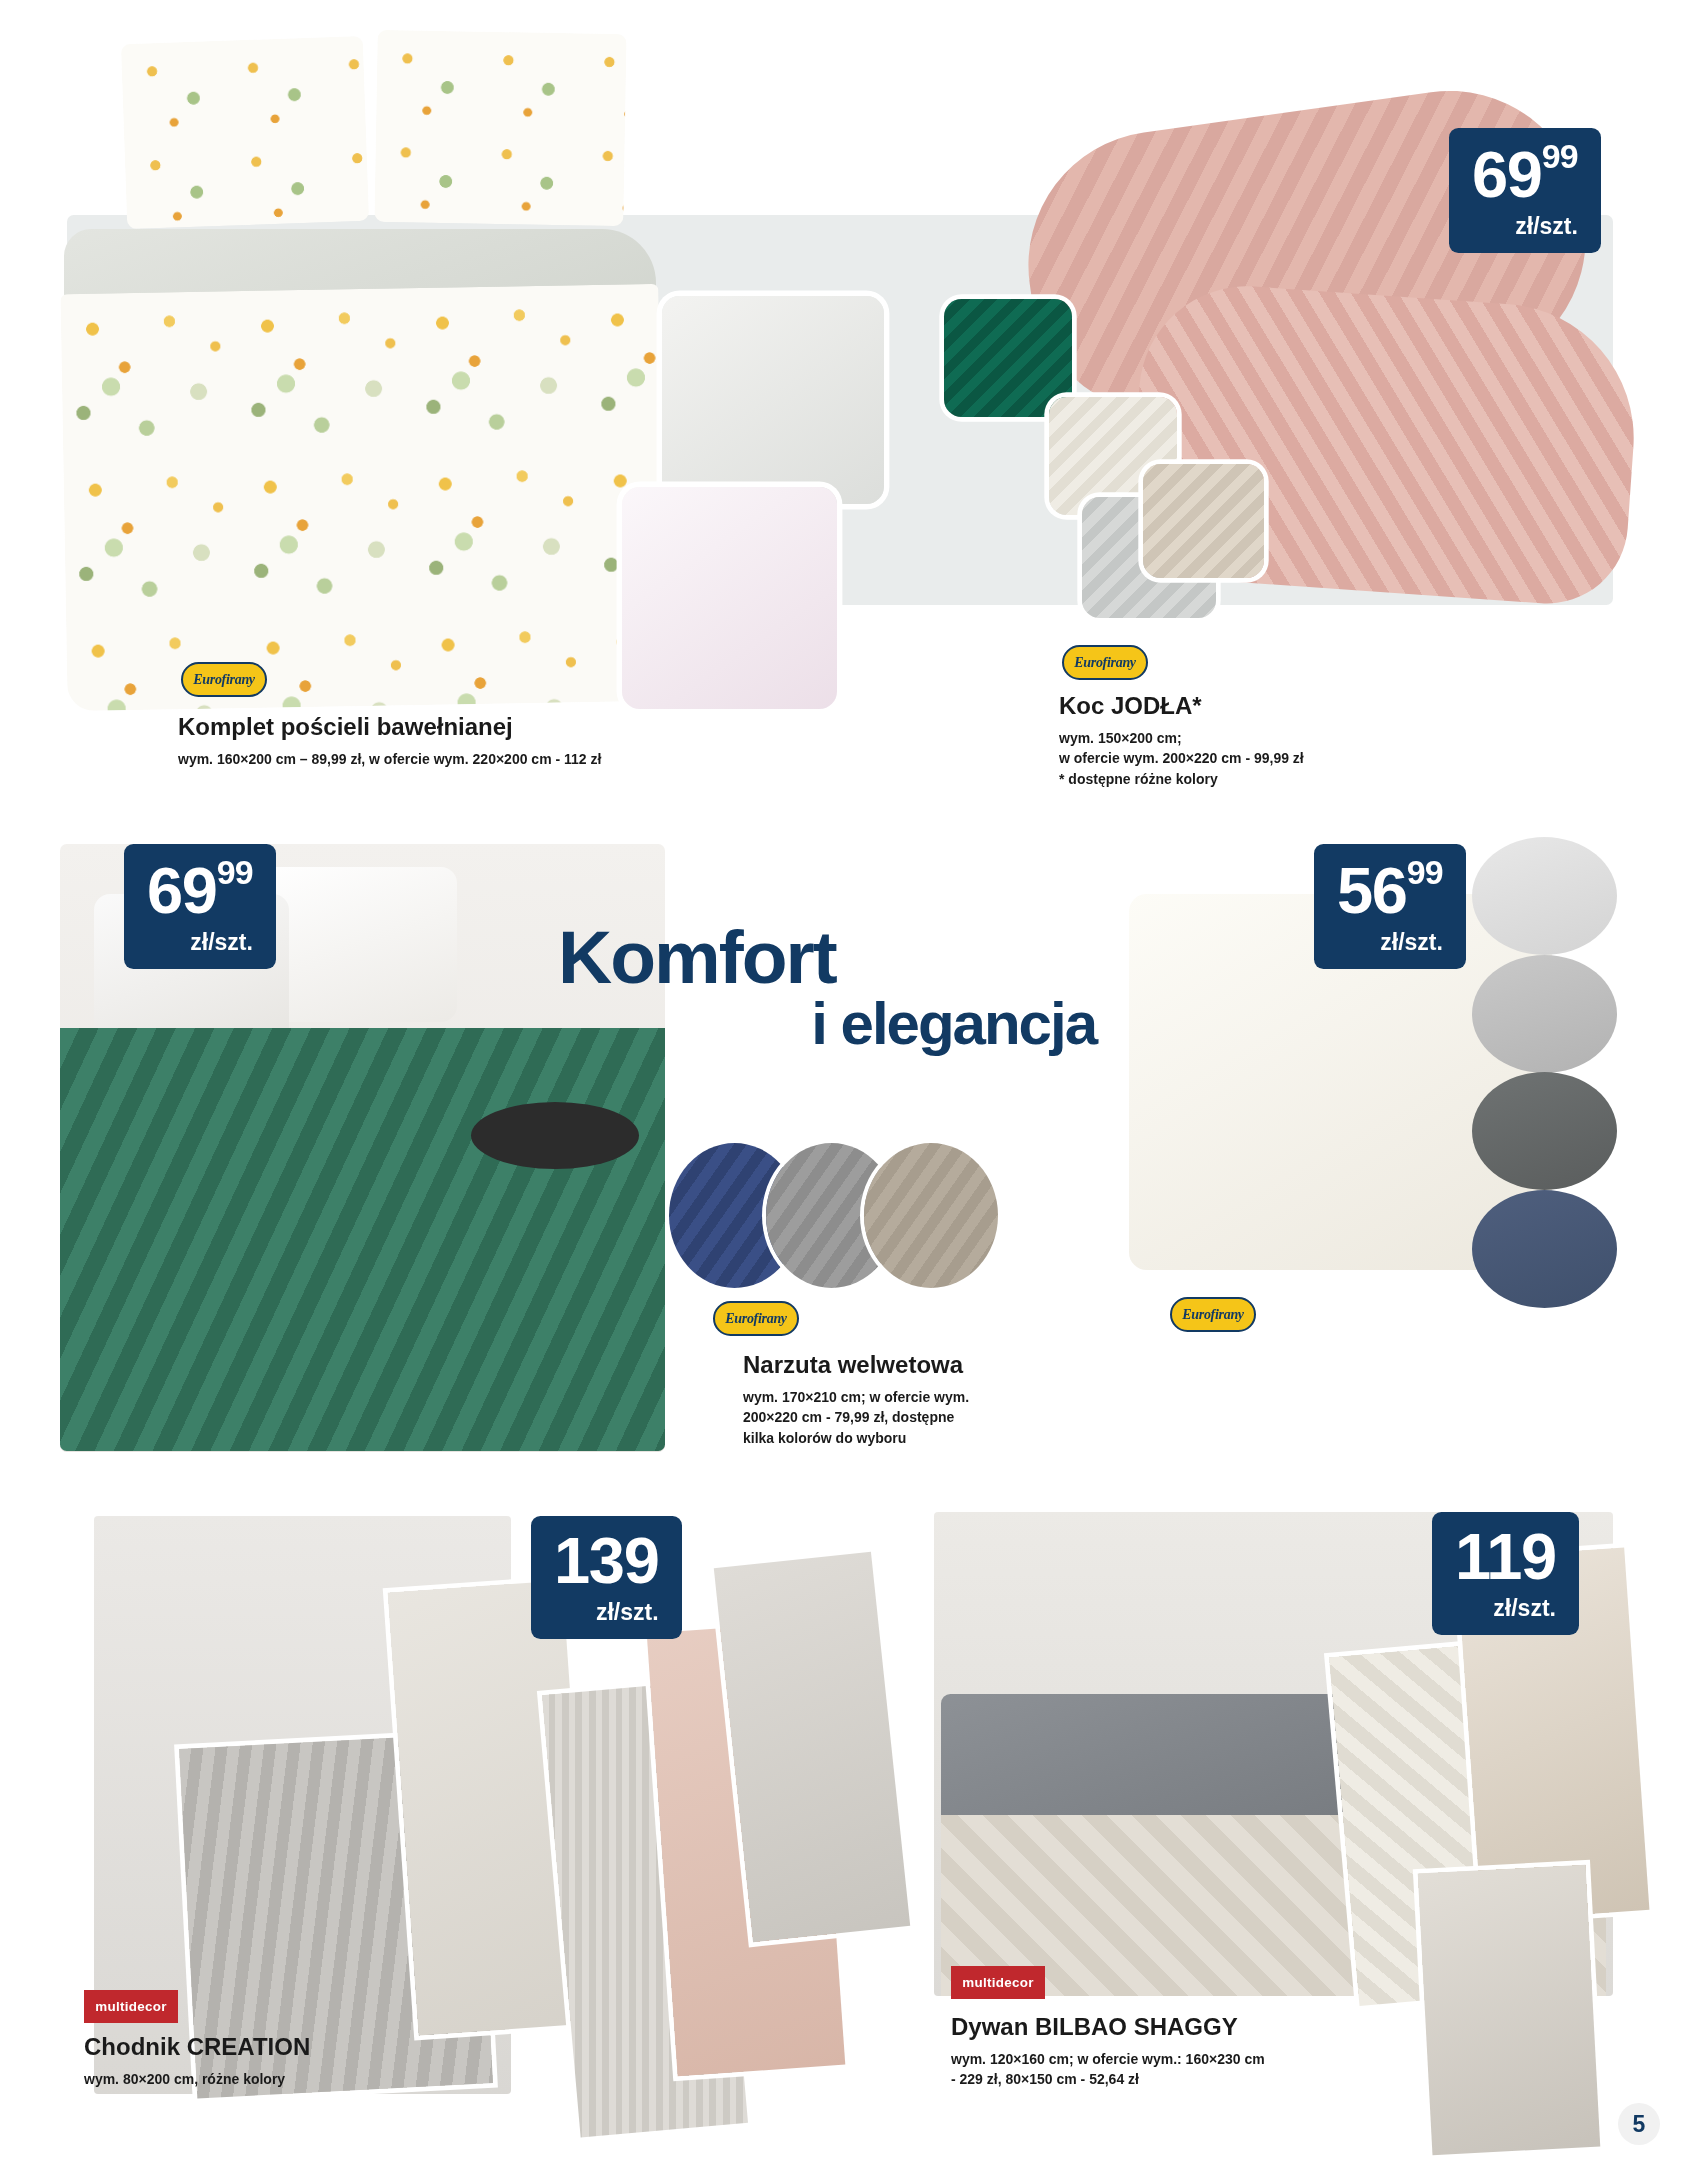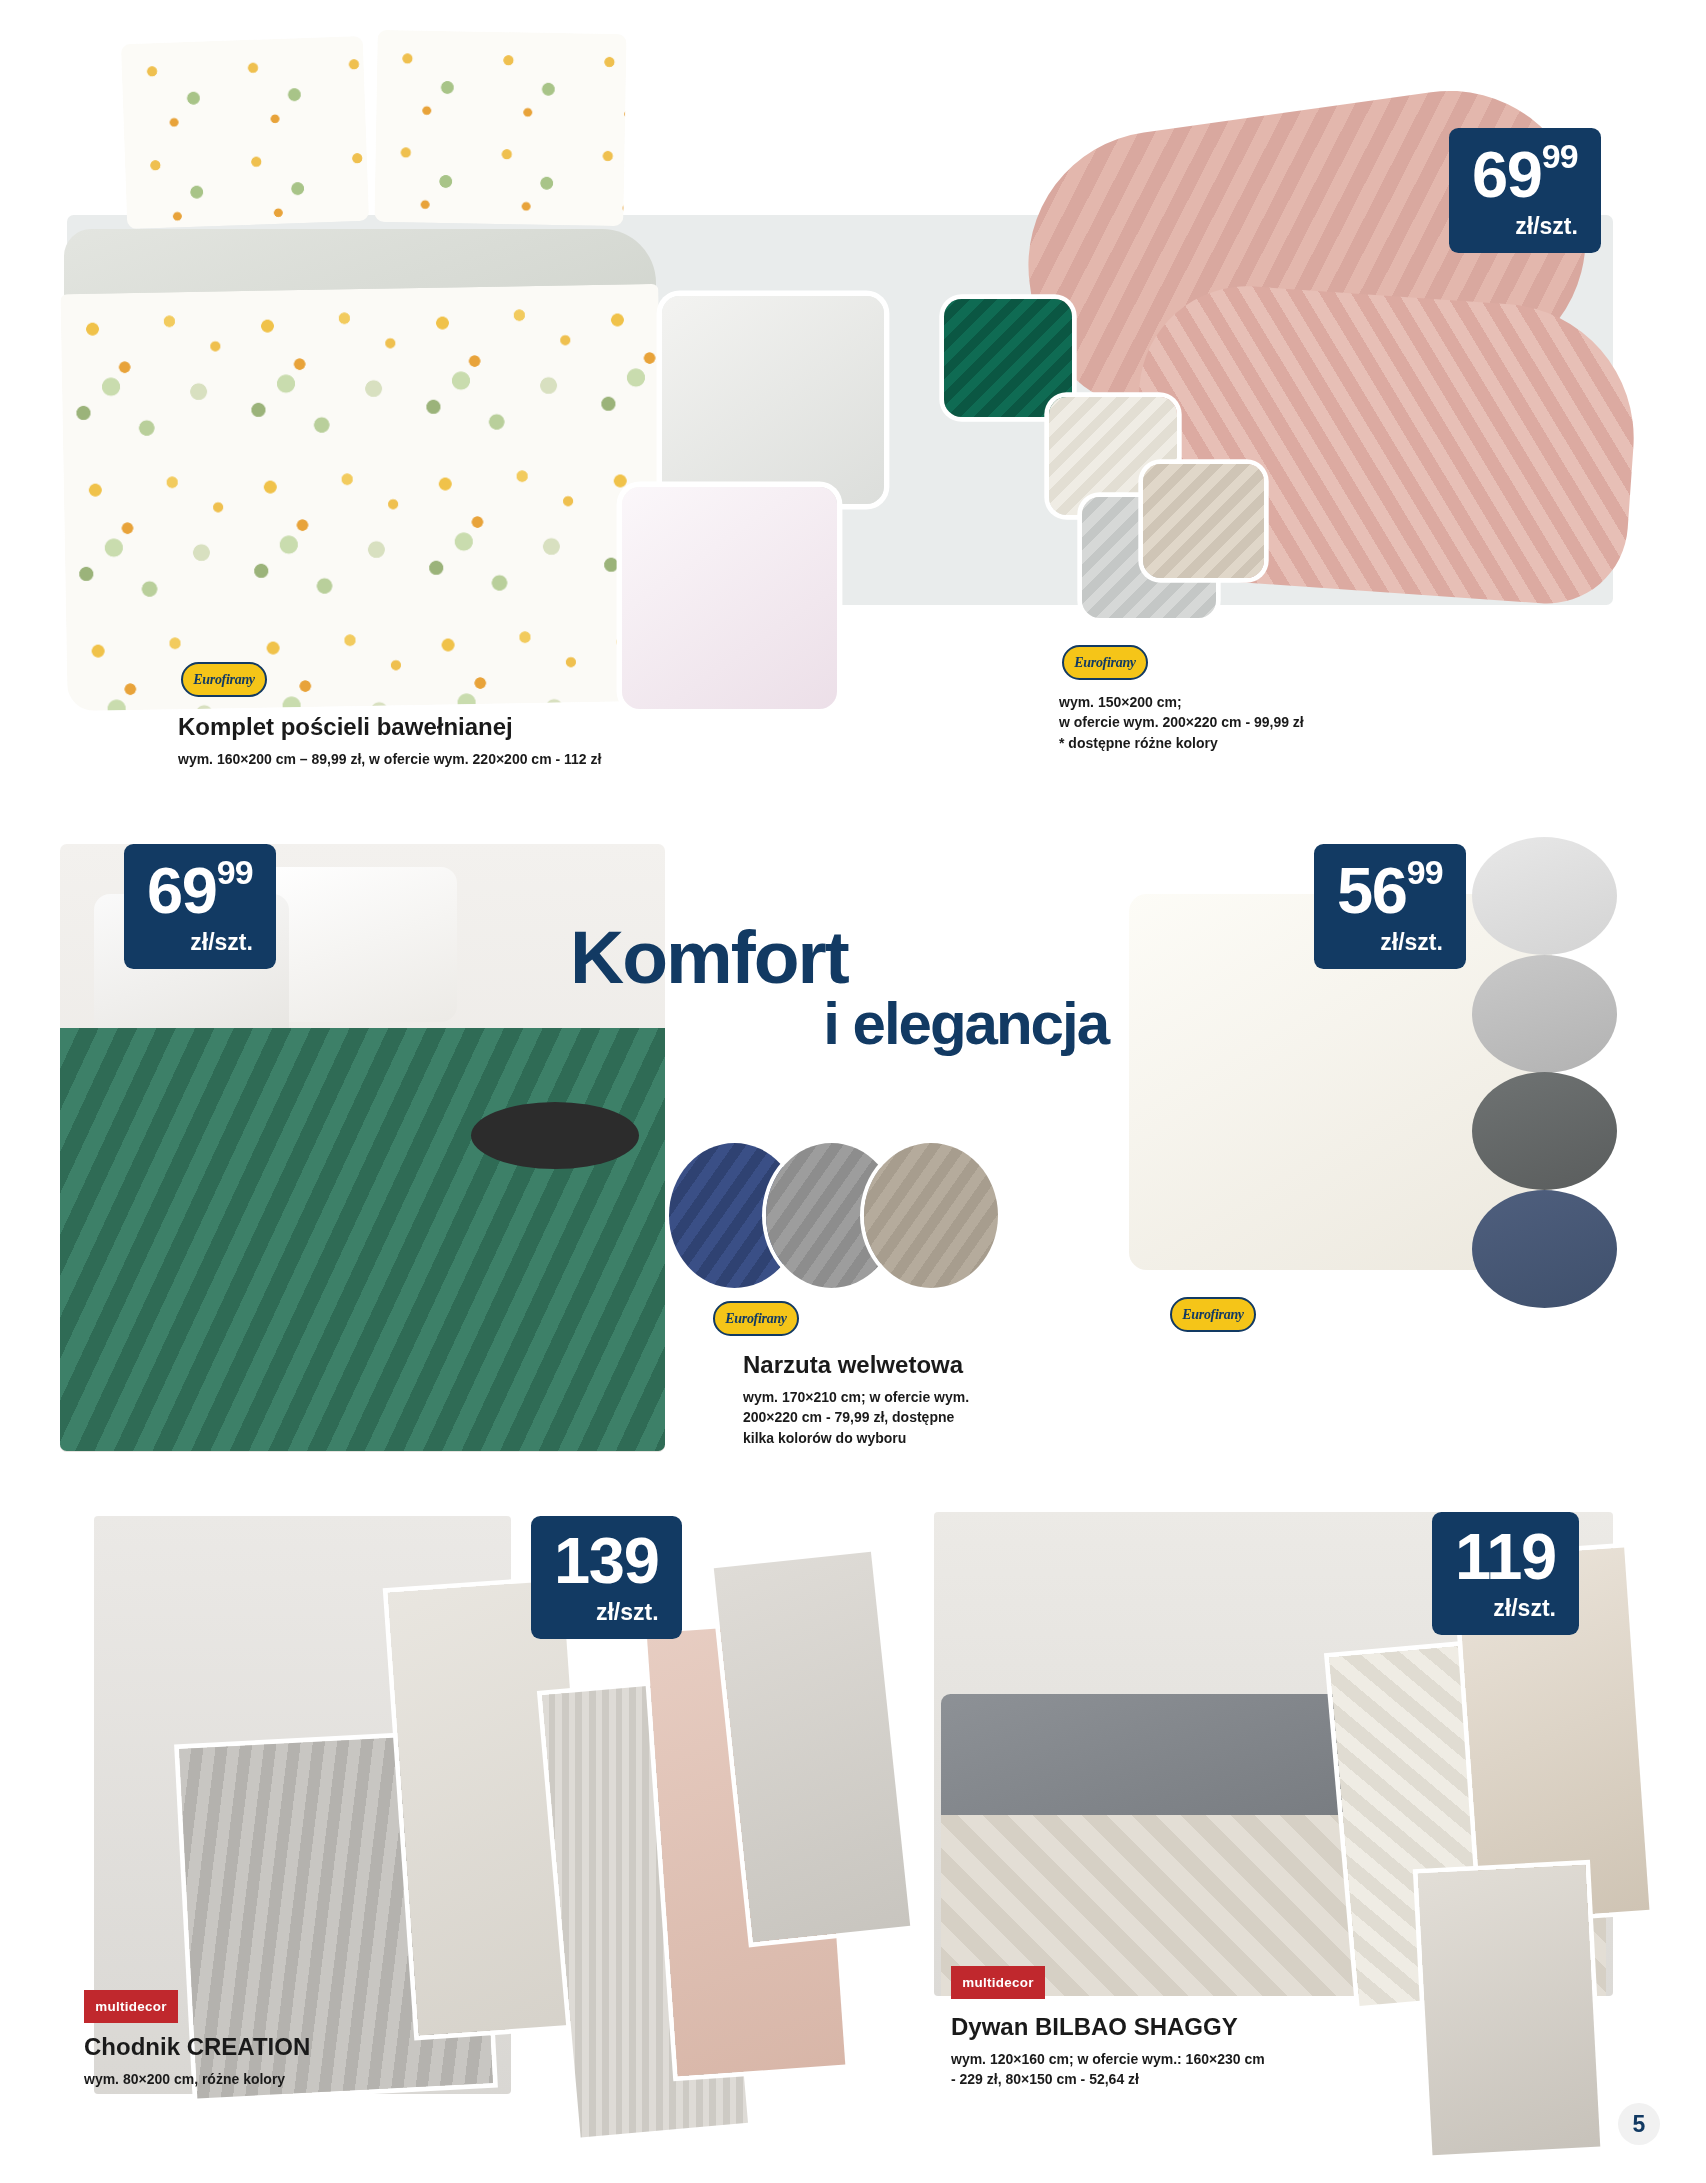--- a/index.html
+++ b/index.html
@@ -249,6 +249,7 @@
   </div>
 
   <div class="prod" style="left:1059px; top:692px; width:605px;">
+    <div class="title">Koc JODŁA*</div>
     <div class="desc">wym. 150×200 cm;</div>
     <div class="desc">w ofercie wym. 200×220 cm - 99,99 zł</div>
     <div class="desc">* dostępne różne kolory</div>

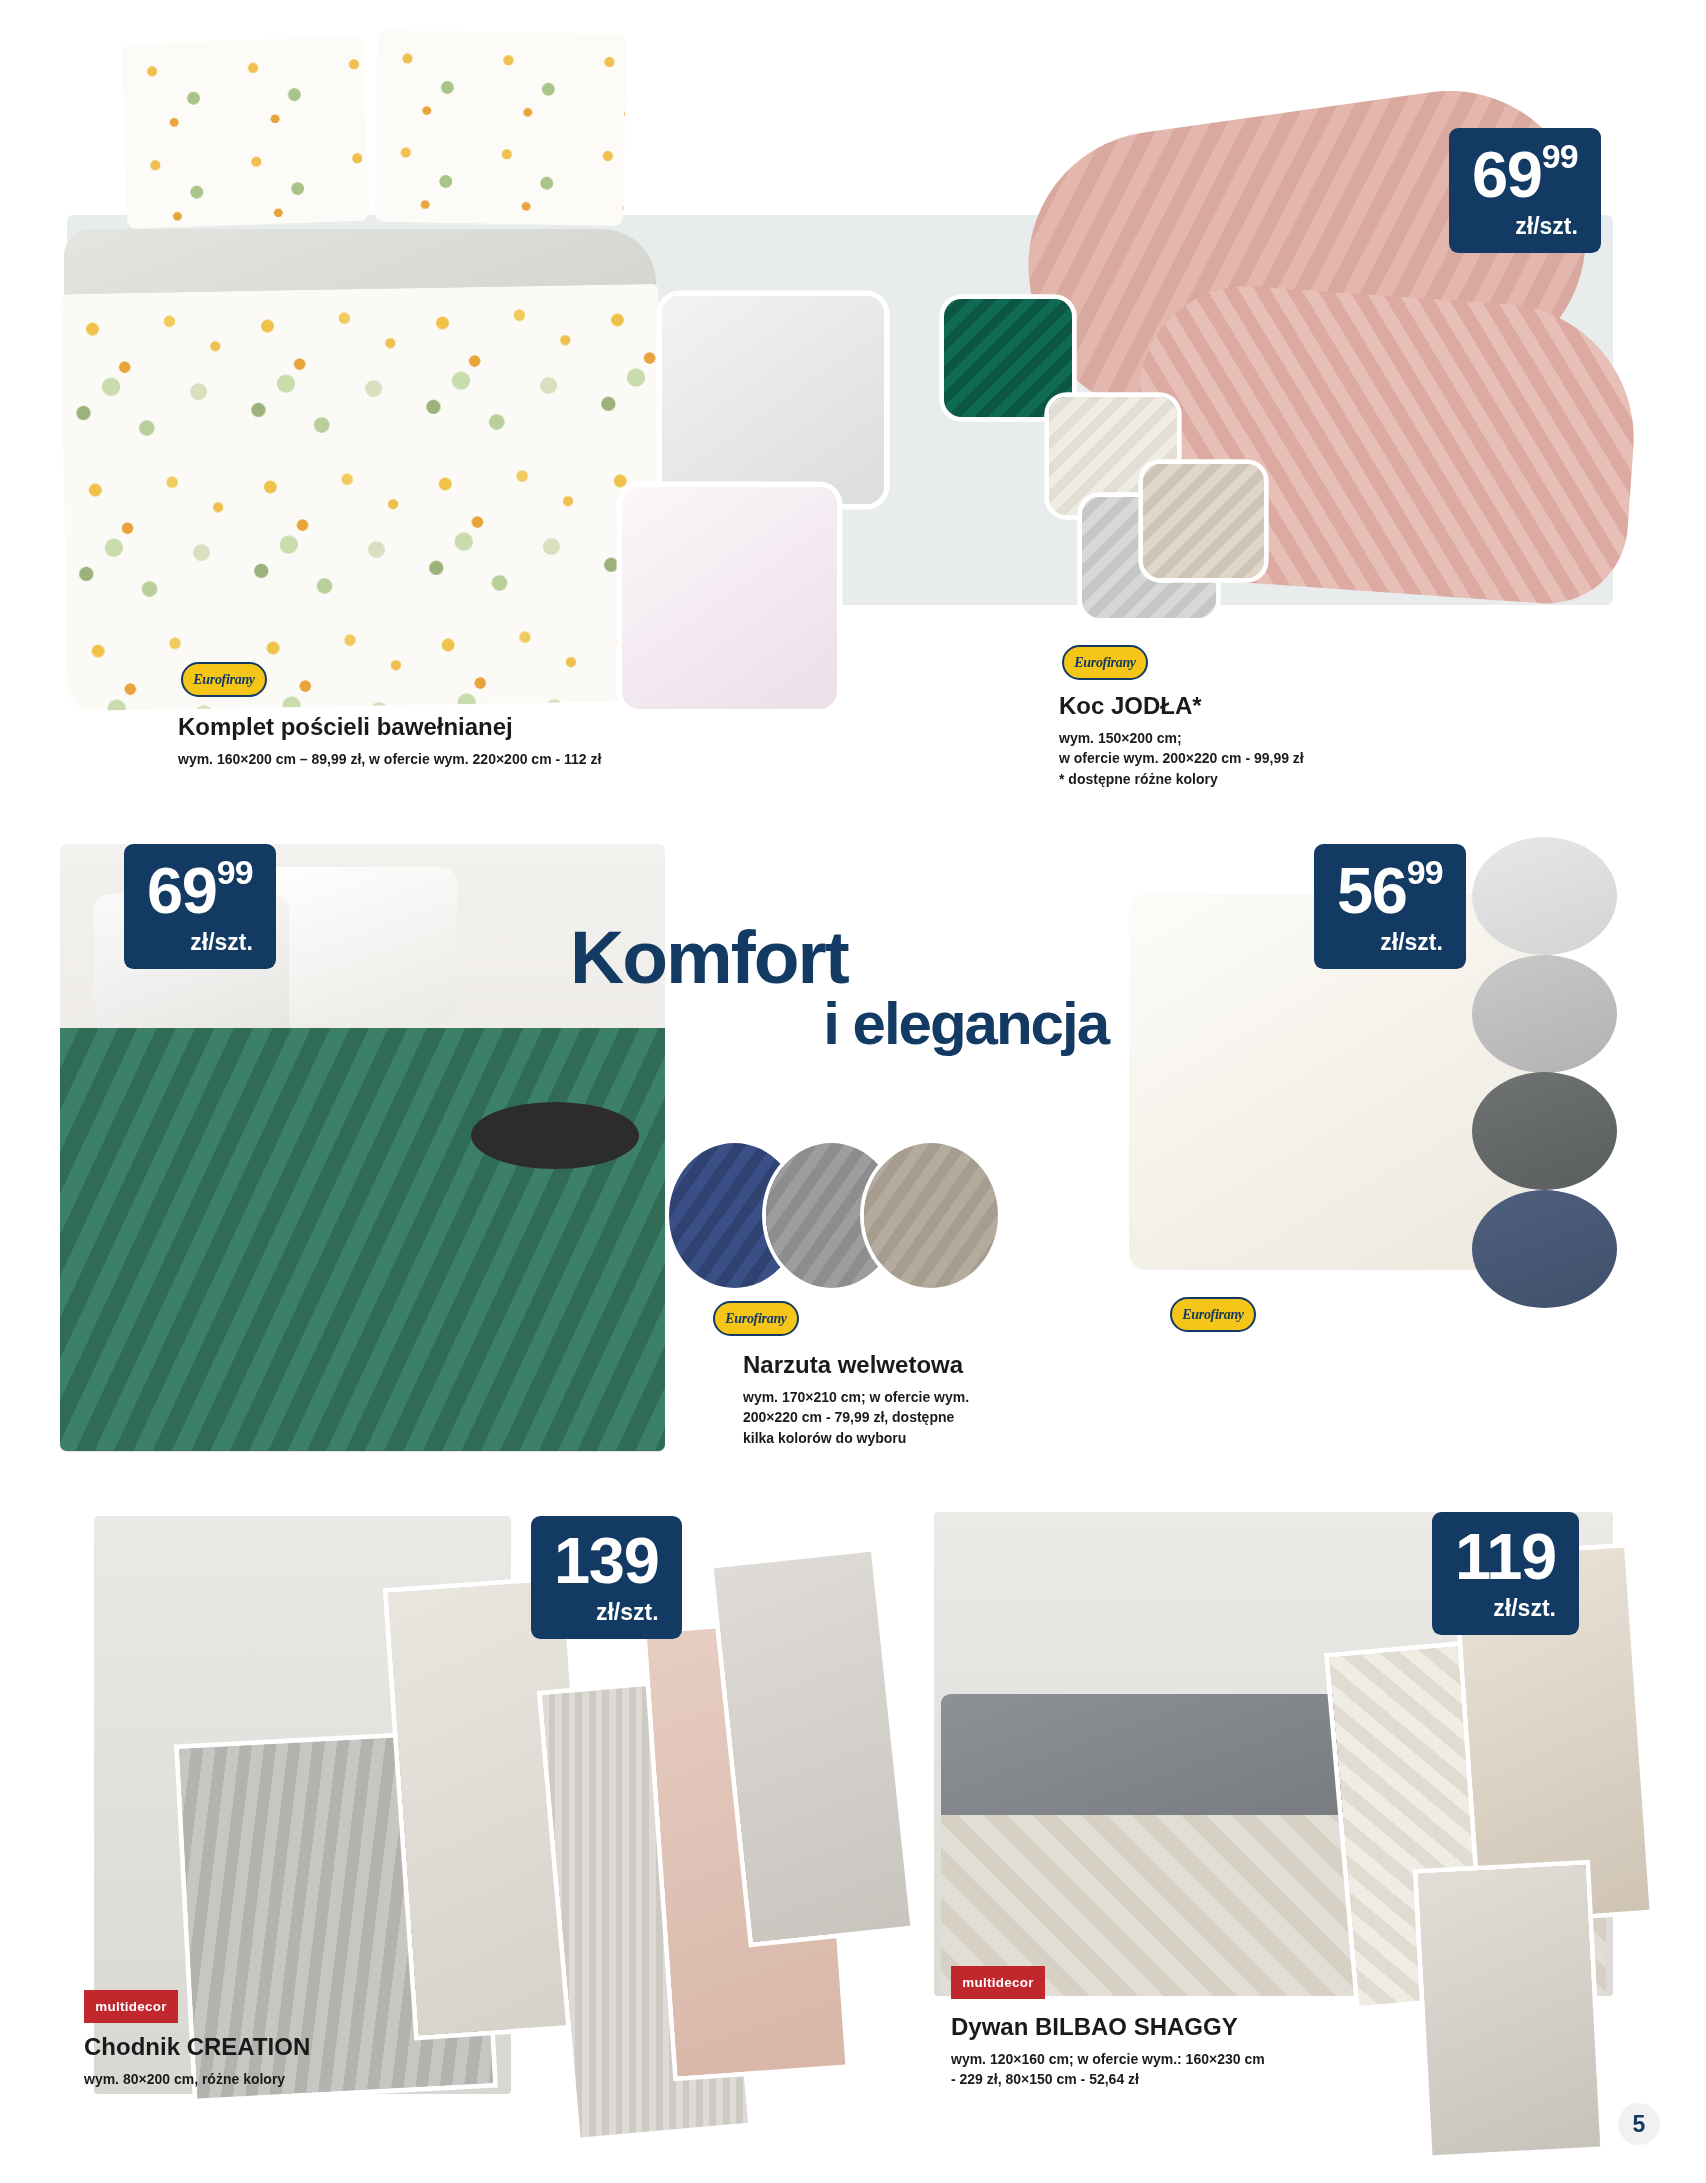--- a/index.html
+++ b/index.html
@@ -268,7 +268,7 @@
     <span class="unit">zł/szt.</span>
   </div>
 
-  <div class="headline" style="left:570px; top:921px; width:538px;">
+  <div class="headline" style="left:558px; top:921px; width:538px;">
     <span class="l1">Komfort</span>
     <span class="l2">i elegancja</span>
   </div>

